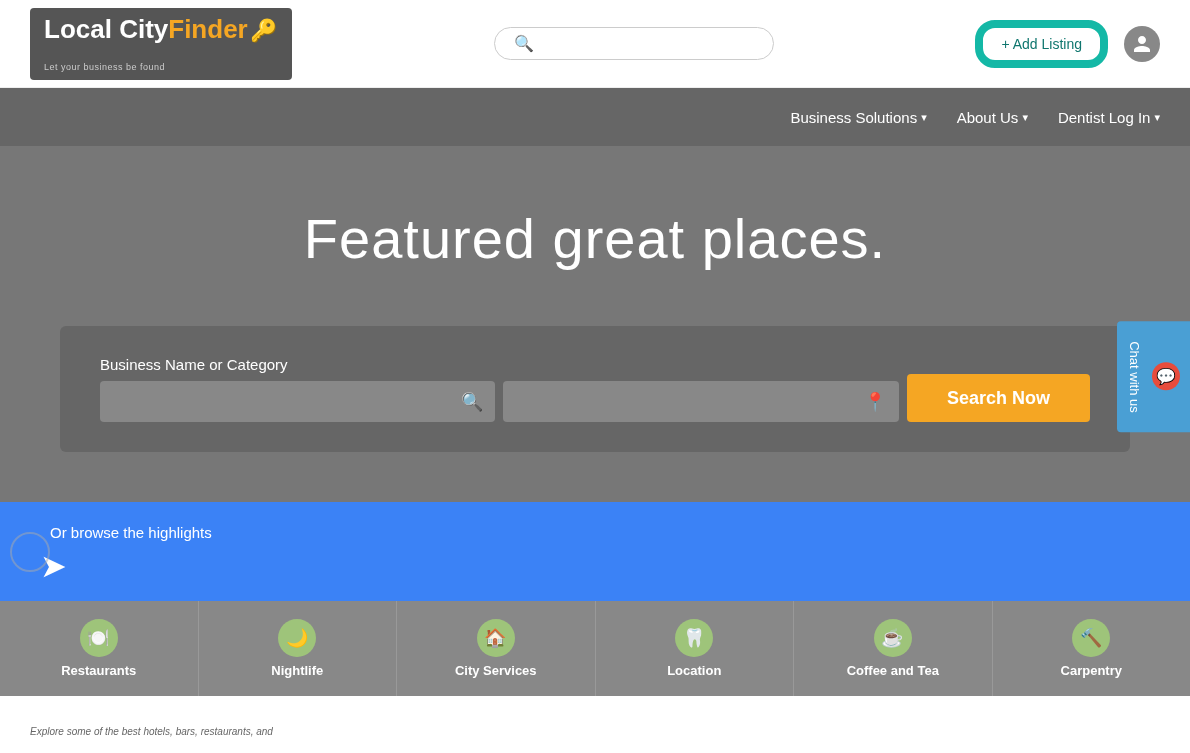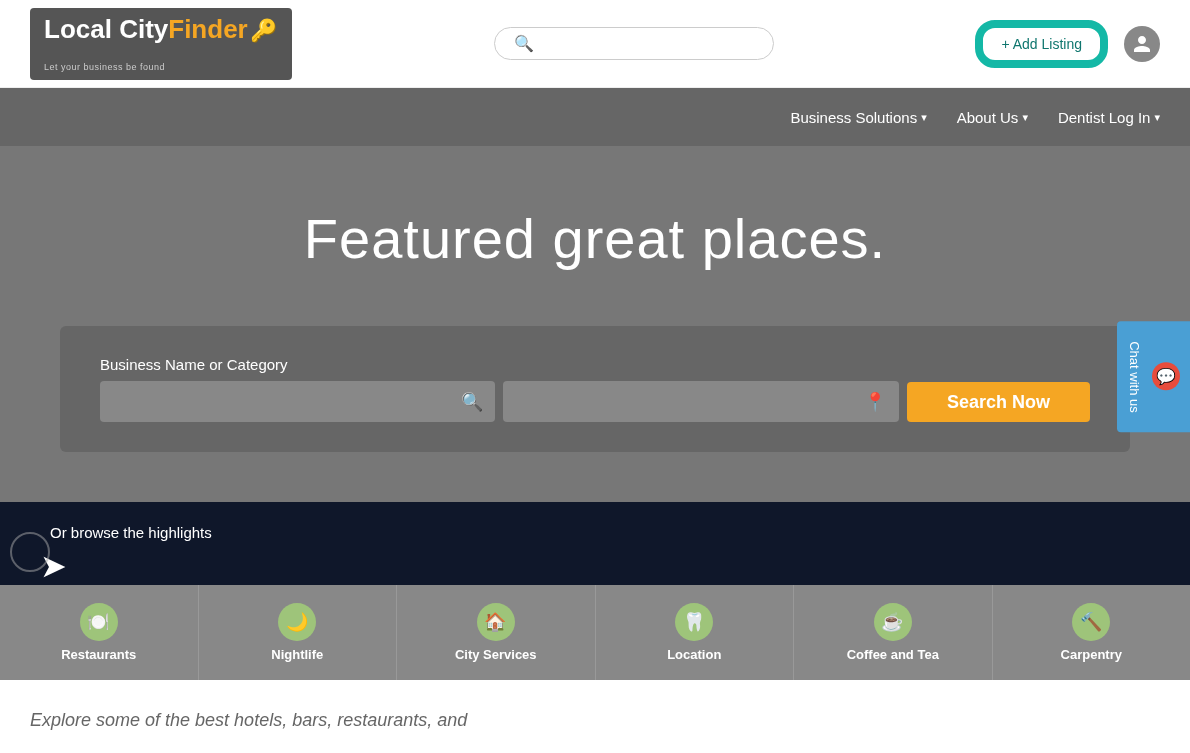--- a/index.html
+++ b/index.html
@@ -171,7 +171,7 @@
       font-weight: bold;
       cursor: pointer;
       white-space: nowrap;
-      height: 40px;
+      height: 48px;
       display: flex;
       align-items: center;
     }

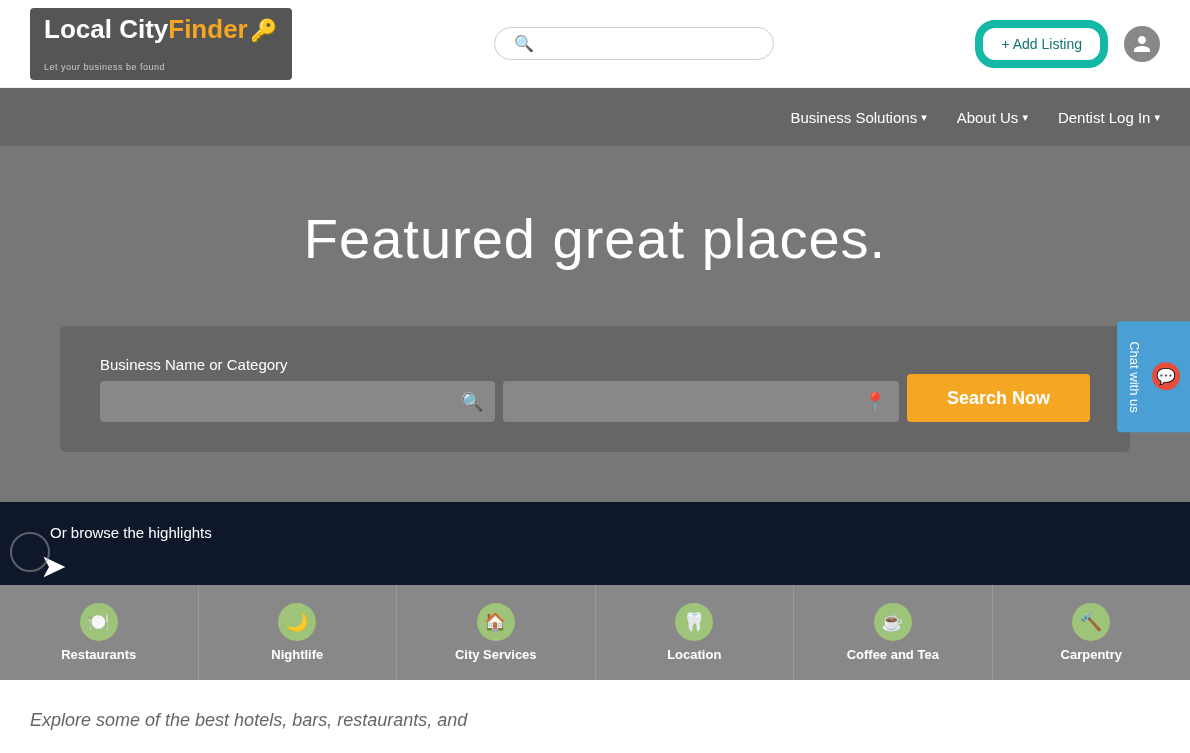--- a/index.html
+++ b/index.html
@@ -334,7 +334,7 @@
   </div>
 </div>
 
-<div style="background:#0f172a; padding: 20px 30px 0; display:flex; align-items:center;">
+<div style="background:#3b82f6; padding: 20px 30px 16px; display:flex; align-items:center;">
   <div style="position:relative;">
     <div style="position:absolute; left:-20px; top:10px; width:40px; height:40px; border:2px solid #aaa; border-radius:50%; opacity:0.5;"></div>
     <p style="color:#fff; font-size:15px; font-weight:500; line-height:1.4; padding-left:20px;">Or browse the highlights</p>

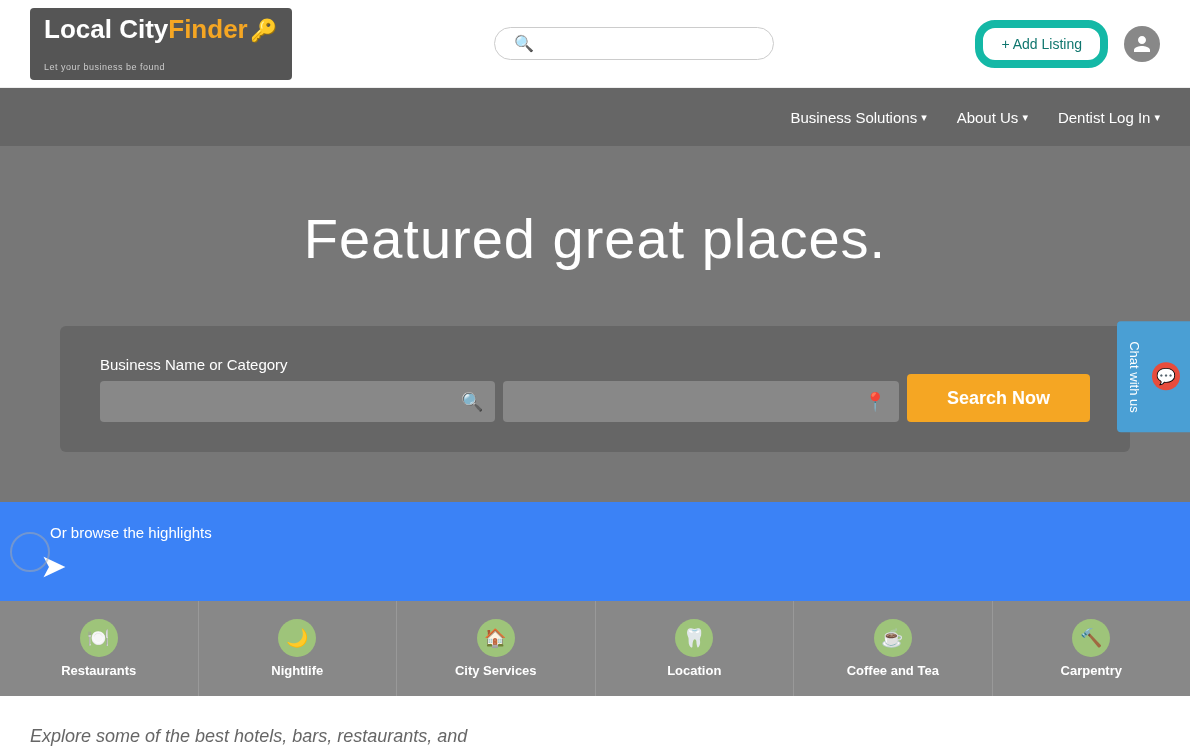--- a/index.html
+++ b/index.html
@@ -371,7 +371,7 @@
 
 <div class="featured-section">
   <div>
-    <p style="color:#666; font-size:18px; font-style:italic;">Explore some of the best hotels, bars, restaurants, and</p>
+    <p style="color:#666; font-size:10px; font-style:italic;">Explore some of the best hotels, bars, restaurants, and</p>
   </div>
 </div>
 

